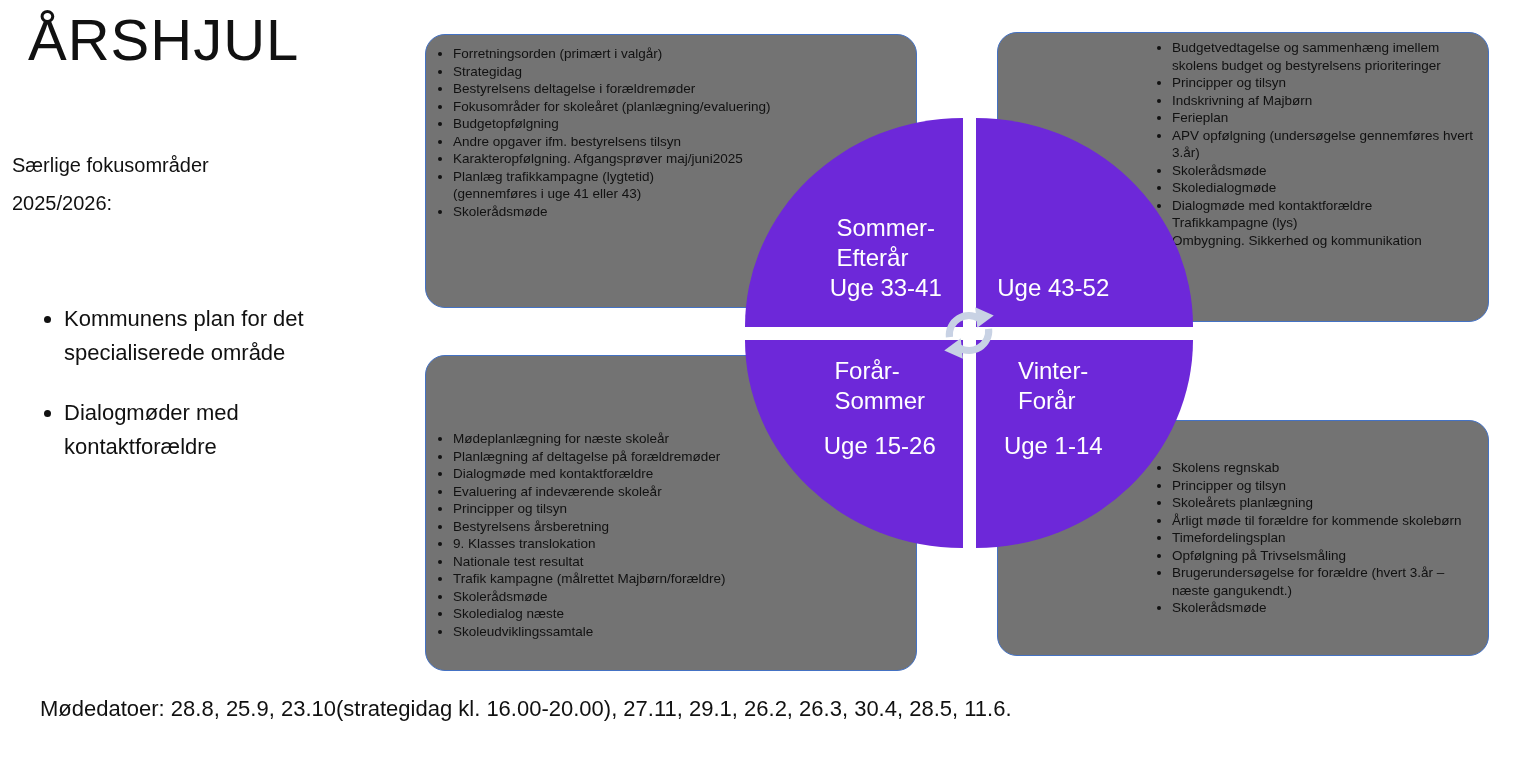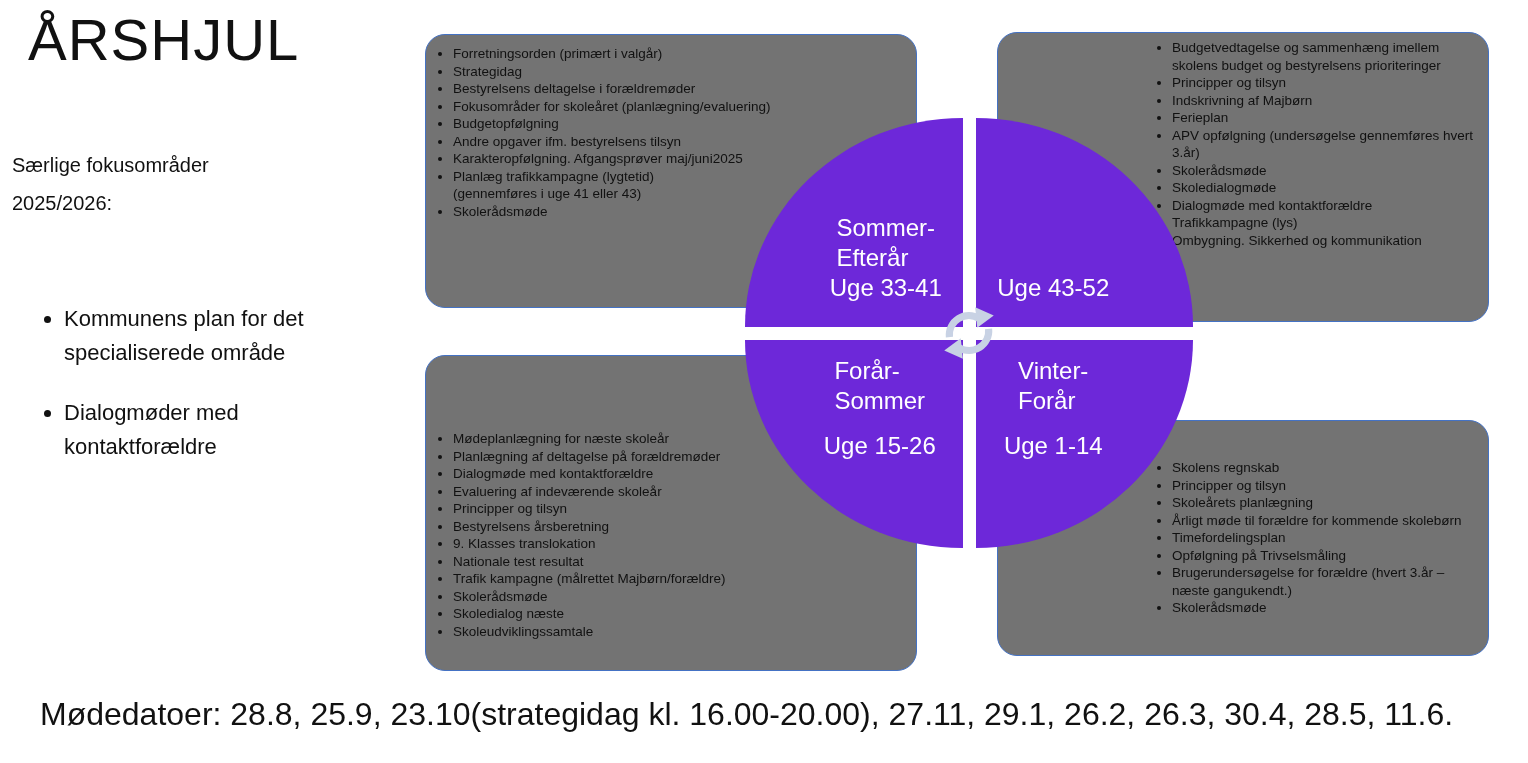--- a/index.html
+++ b/index.html
@@ -44,7 +44,7 @@
   .cycle svg { width:100%; height:100%; }
 
   
-  .footer { position:absolute; left:40px; top:696px; font-size:32px; white-space:nowrap; }
+  .footer { position:absolute; left:40px; top:696px; font-size:22px; white-space:nowrap; }
 </style>
 </head>
 <body>

